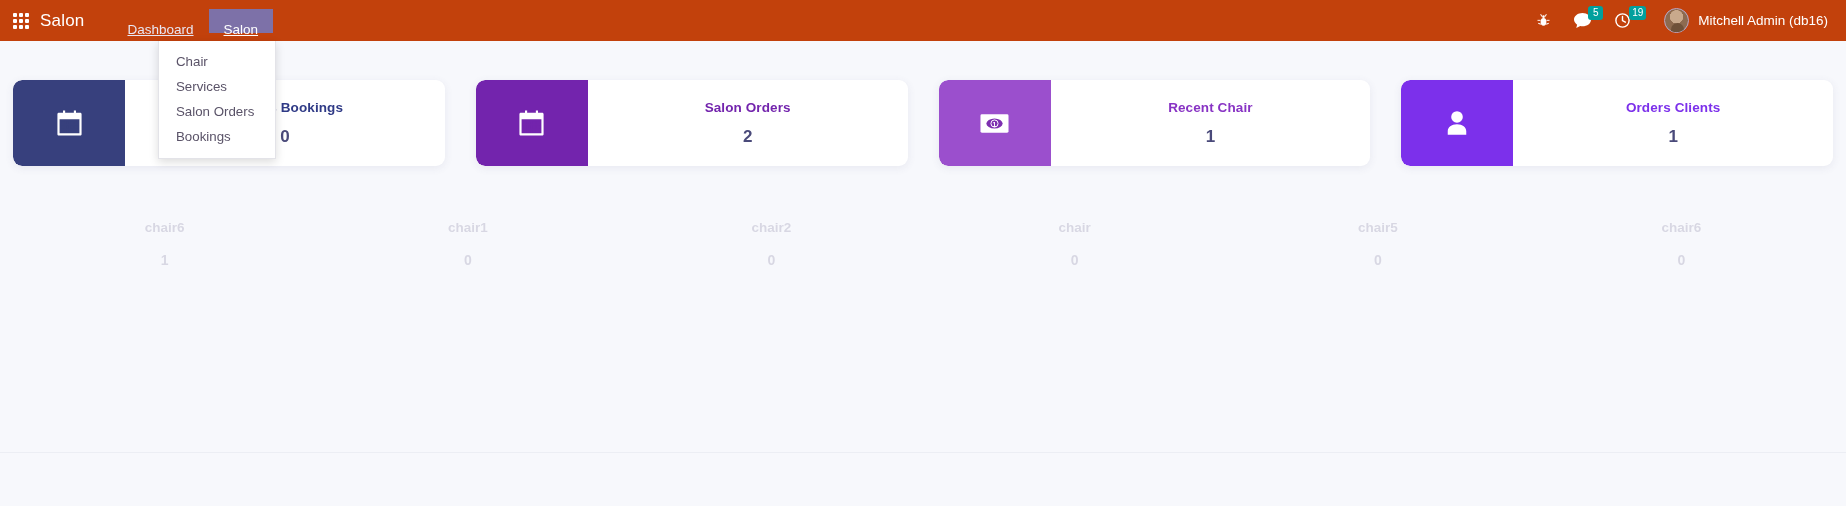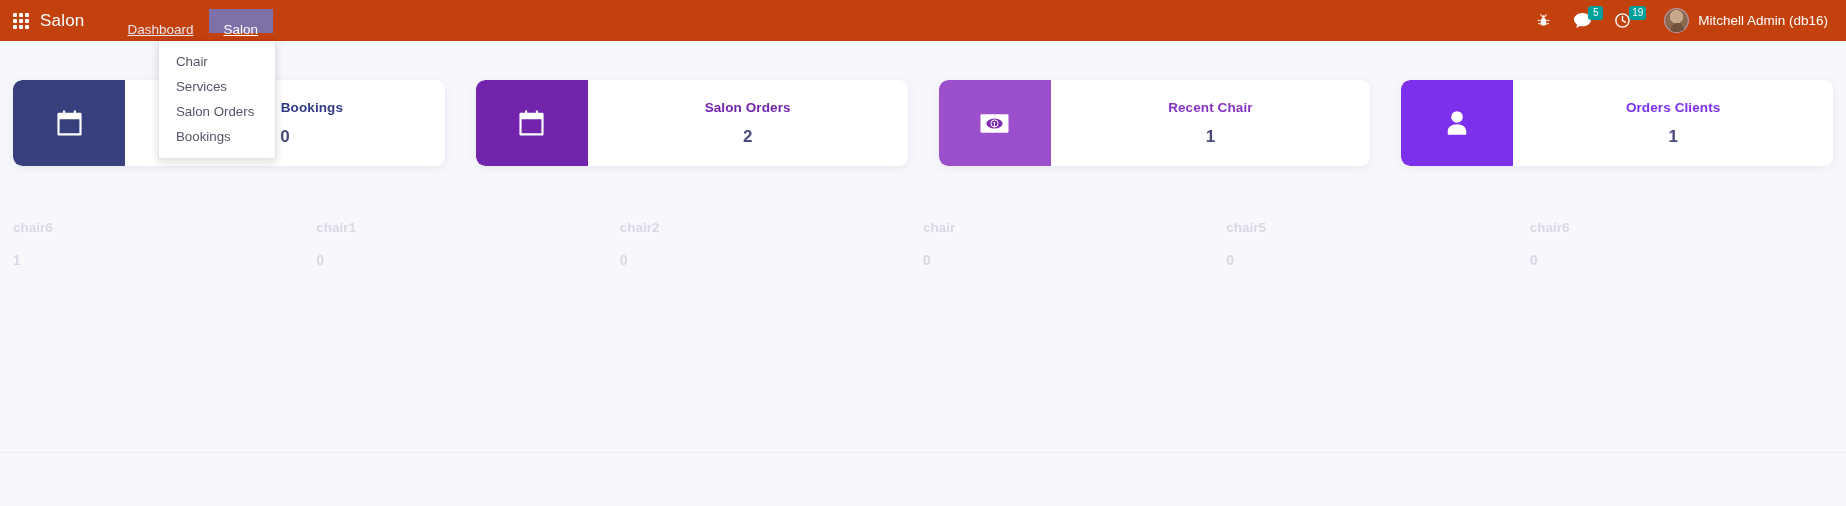--- a/index.html
+++ b/index.html
@@ -172,7 +172,7 @@
   .chair-cell {
     flex: 1 1 0;
     display: flex; flex-direction: column;
-    align-items: flex-start;
+    align-items: center;
     gap: 17px;
     opacity: .34;
   }

